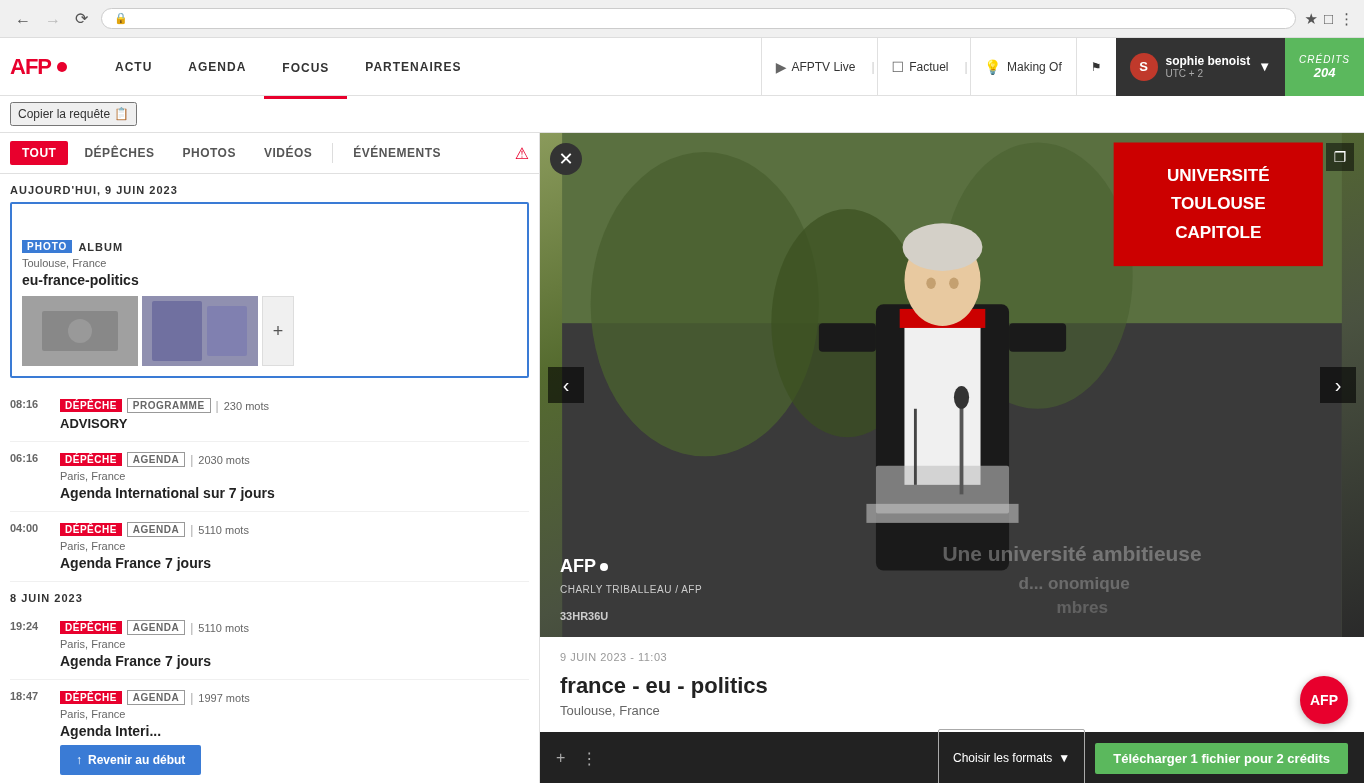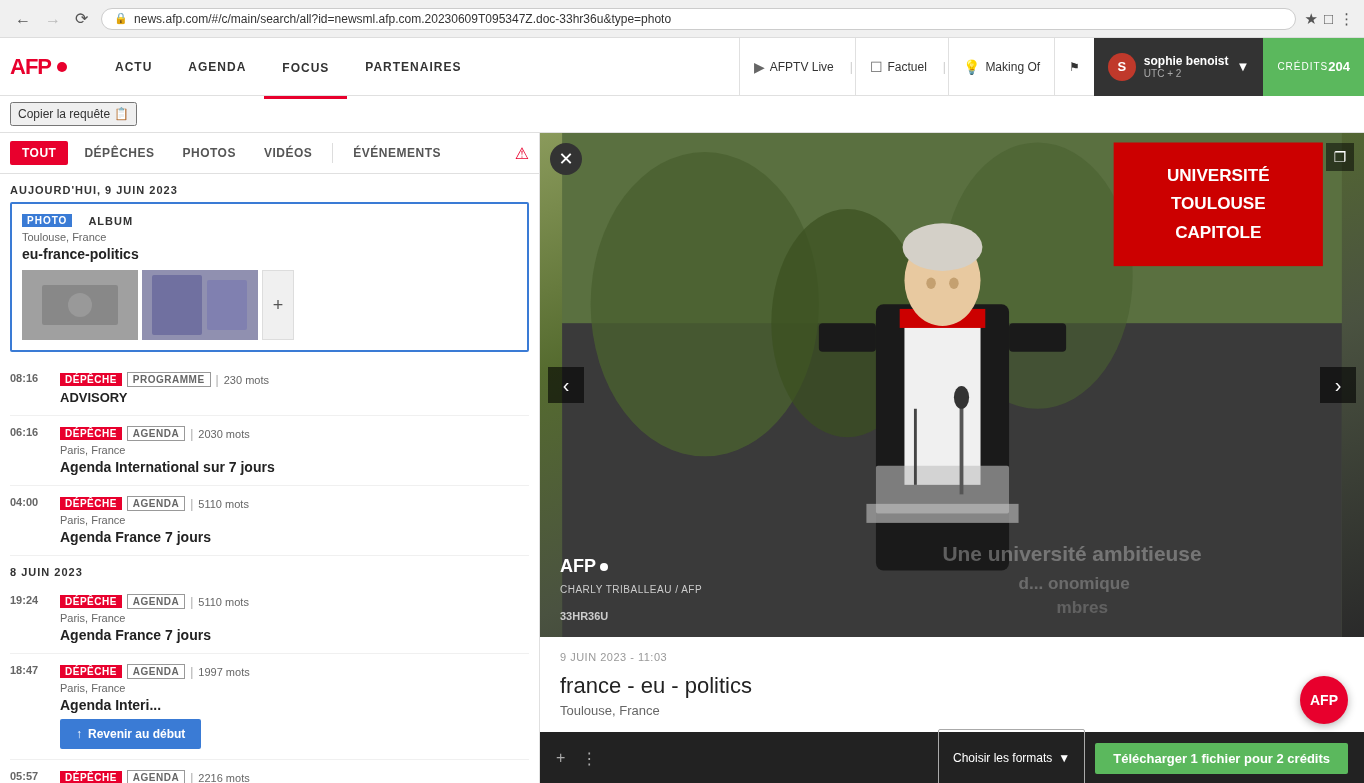--- a/index.html
+++ b/index.html
@@ -447,7 +447,6 @@
   </div>
   <div class="browser-url-bar">
     <span class="lock">🔒</span>
-    <span>news.afp.com/#/c/main/search/all?id=newsml.afp.com.20230609T095347Z.doc-33hr36u&amp;type=photo</span>
   </div>
   <div class="browser-actions">
     <span>★</span>

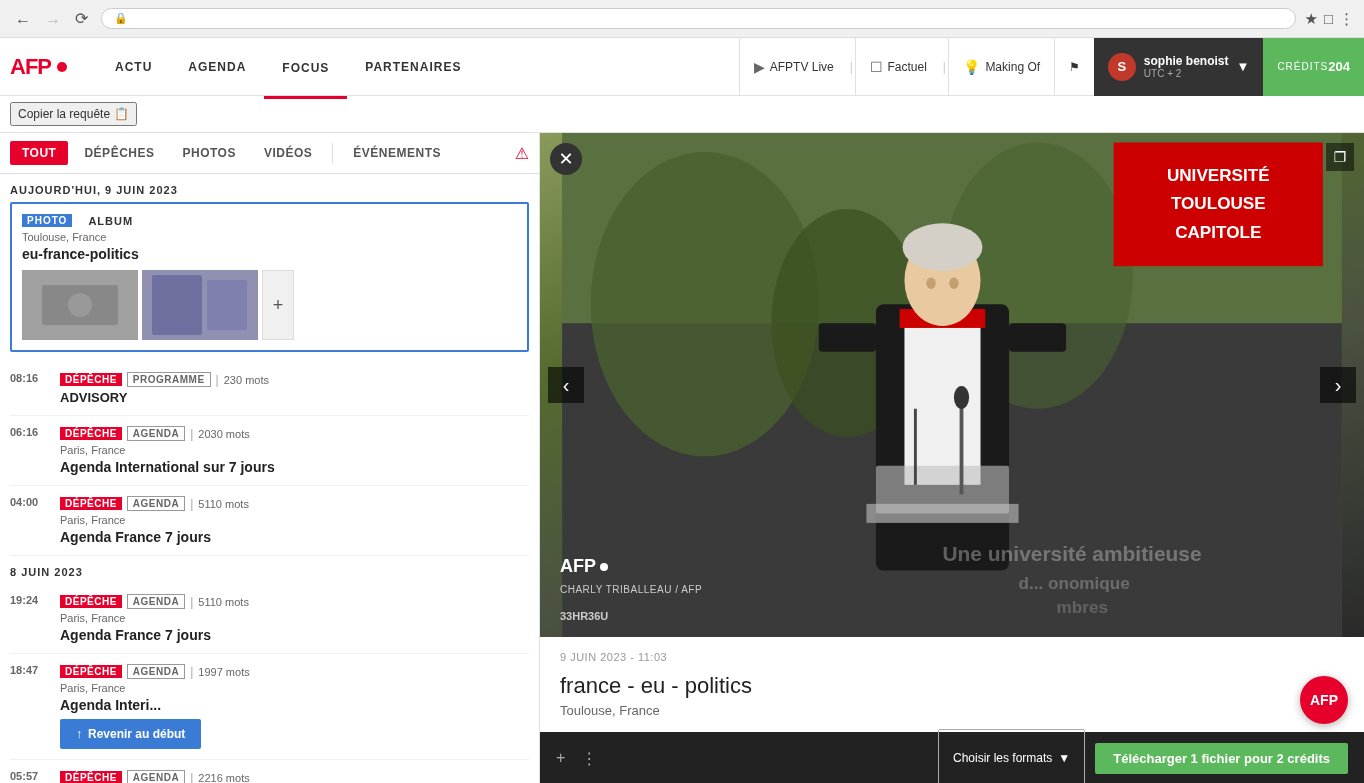--- a/index.html
+++ b/index.html
@@ -107,9 +107,10 @@
       padding: 8px 14px;
       height: 100%;
       display: flex;
-      flex-direction: row;
+      flex-direction: column;
       align-items: center;
       justify-content: center;
+      font-style: italic;
     }
     .credits-badge .label { font-size: 10px; font-weight: normal; letter-spacing: 1px; text-transform: uppercase; }
 

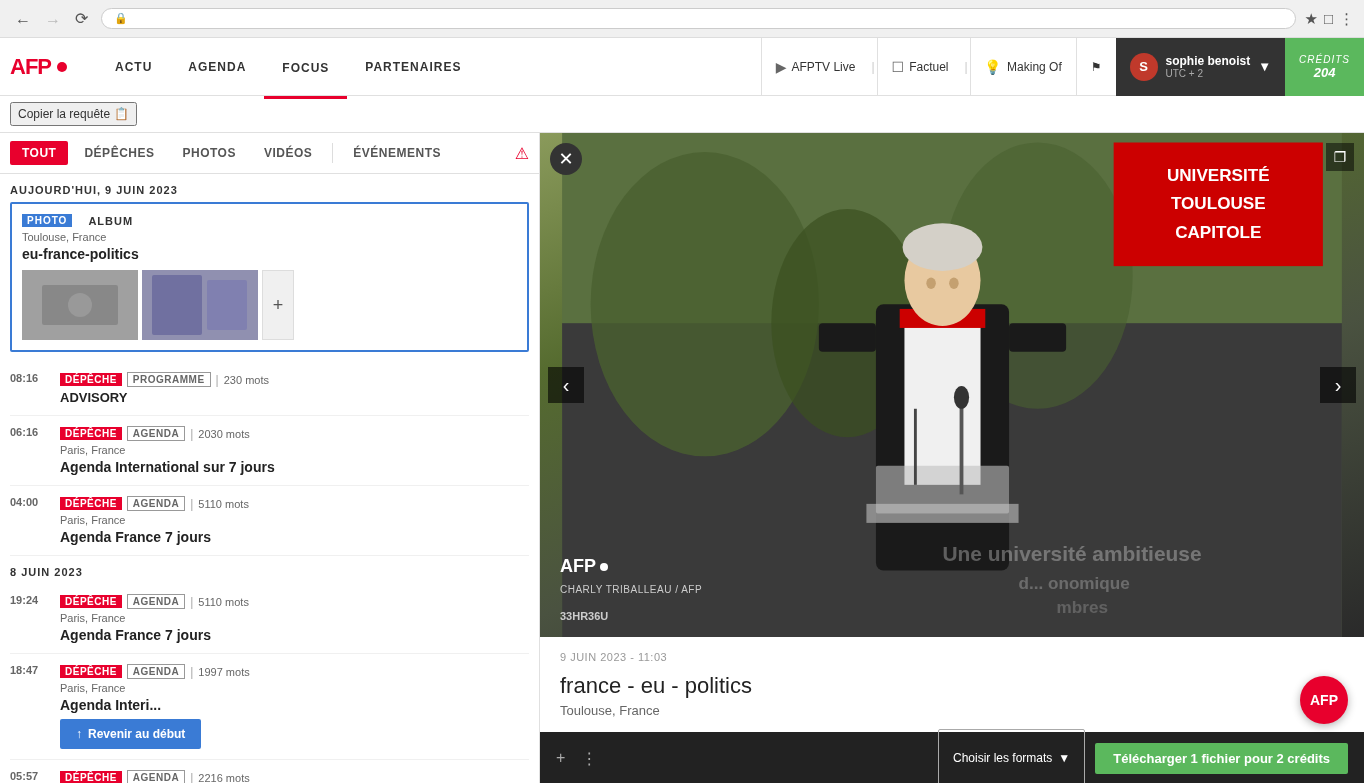--- a/index.html
+++ b/index.html
@@ -197,7 +197,7 @@
       margin-bottom: 10px;
       background: #fff;
     }
-    .article-type-row { display: flex; align-items: center; gap: 16px; margin-bottom: 4px; }
+    .article-type-row { display: flex; align-items: center; gap: 6px; margin-bottom: 4px; margin-top: 26px; }
     .tag-photo { background: #3a7bd5; color: #fff; font-size: 10px; font-weight: 700; padding: 1px 5px; letter-spacing: 1px; }
     .tag-album { color: #333; font-size: 11px; font-weight: 600; letter-spacing: 1px; text-transform: uppercase; }
     .article-location { font-size: 11px; color: #666; margin-bottom: 3px; }

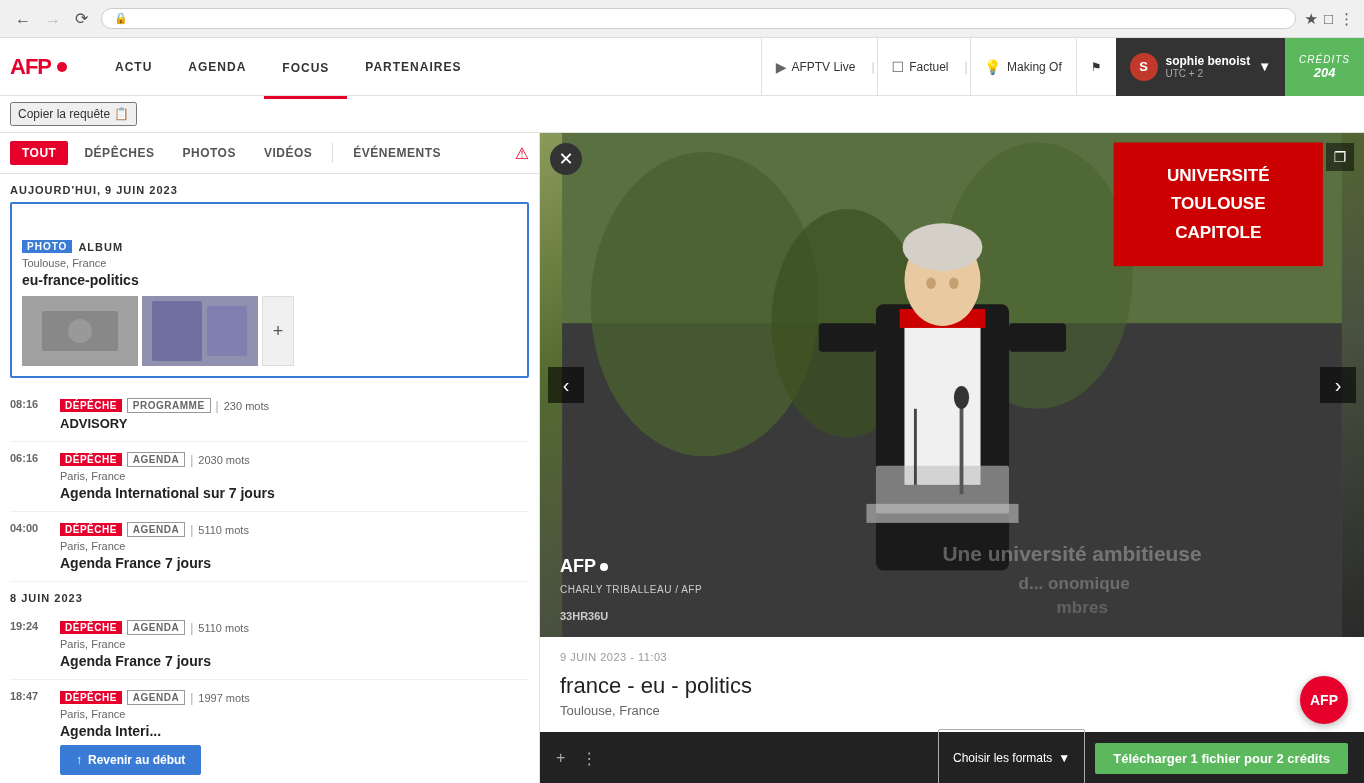--- a/index.html
+++ b/index.html
@@ -363,7 +363,7 @@
       padding: 14px 20px;
     }
     .photo-date { font-size: 11px; color: #999; margin-bottom: 6px; letter-spacing: 0.5px; }
-    .photo-title { font-size: 22px; font-weight: 400; color: #222; margin-bottom: 4px; margin-top: 10px; }
+    .photo-title { font-size: 22px; font-weight: 700; color: #222; margin-bottom: 4px; margin-top: 10px; }
     .photo-location { font-size: 13px; color: #666; }
 
     

